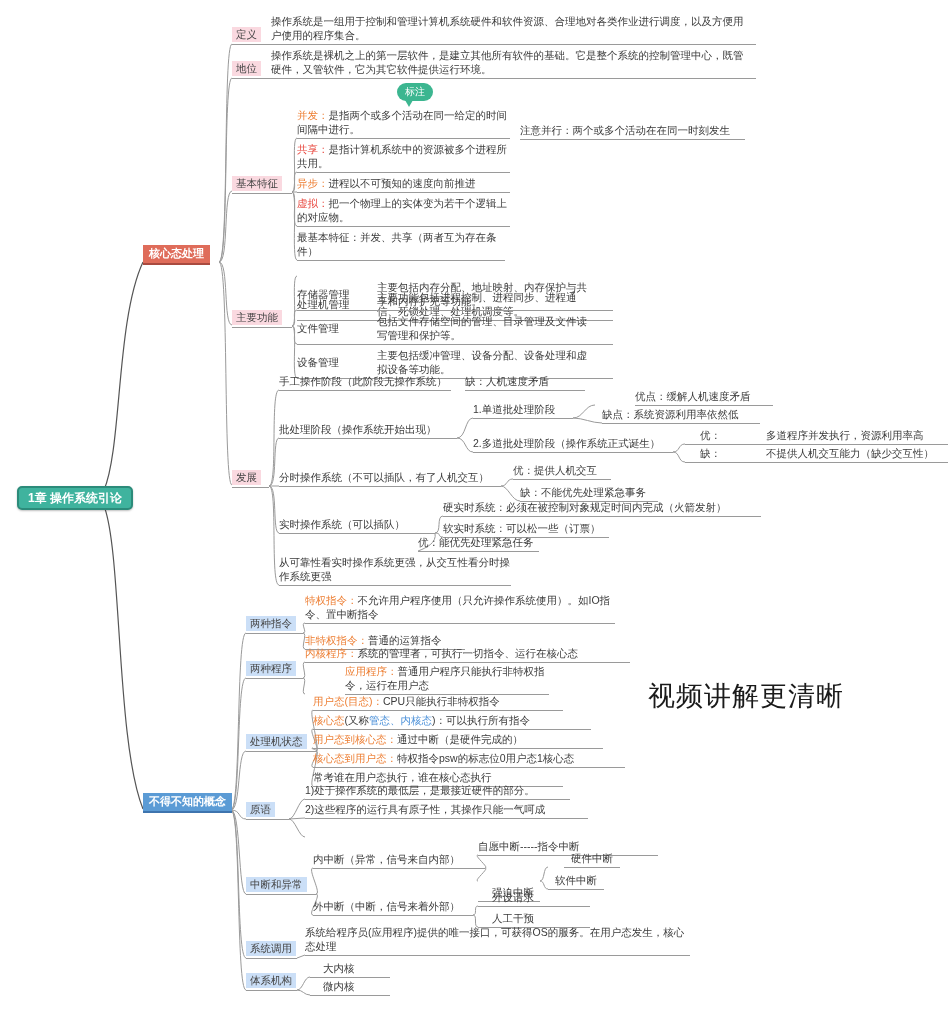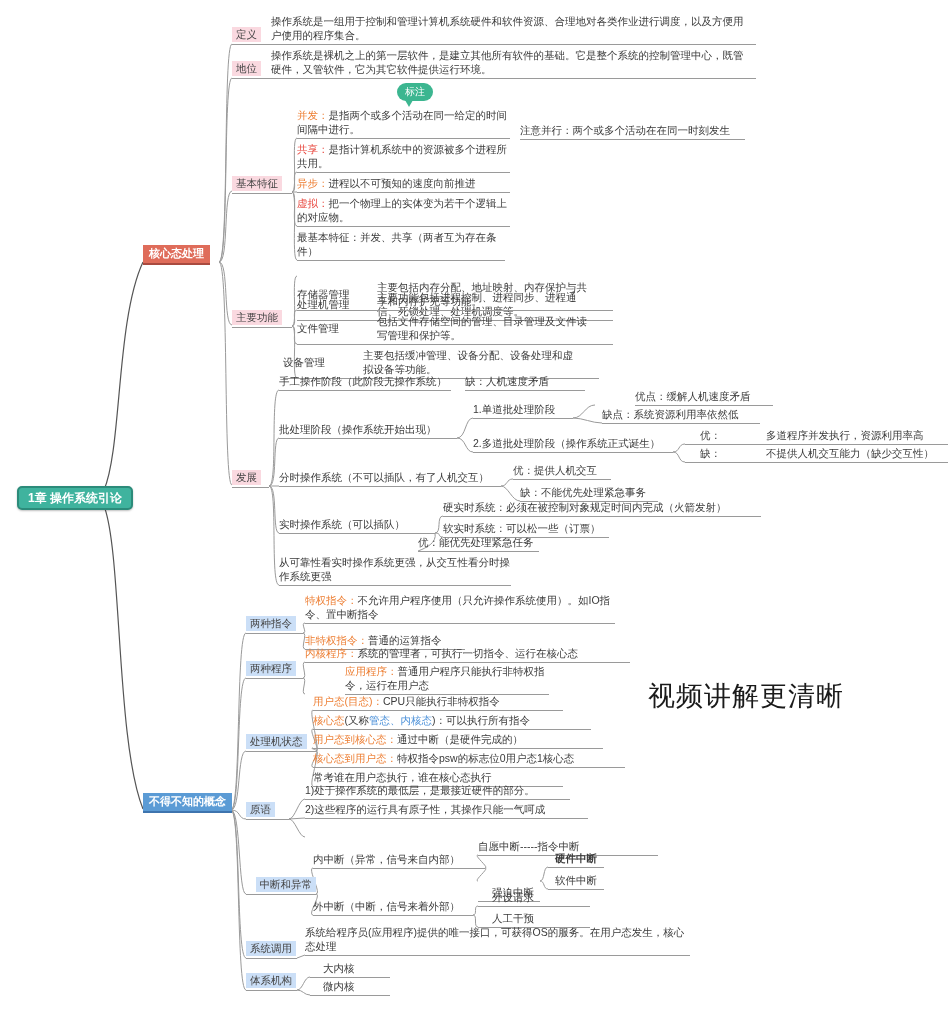--- a/index.html
+++ b/index.html
@@ -178,7 +178,7 @@
     <span class="sub" style="width:72px;">文件管理</span>
     <span class="txt" style="width:213px;">包括文件存储空间的管理、目录管理及文件读写管理和保护等。</span>
   </div>
-  <div class="row center" style="left:283px;top:348px;width:316px;">
+  <div class="row center" style="left:297px;top:348px;width:316px;">
     <span class="sub" style="width:72px;">设备管理</span>
     <span class="txt" style="width:213px;">主要包括缓冲管理、设备分配、设备处理和虚拟设备等功能。</span>
   </div>

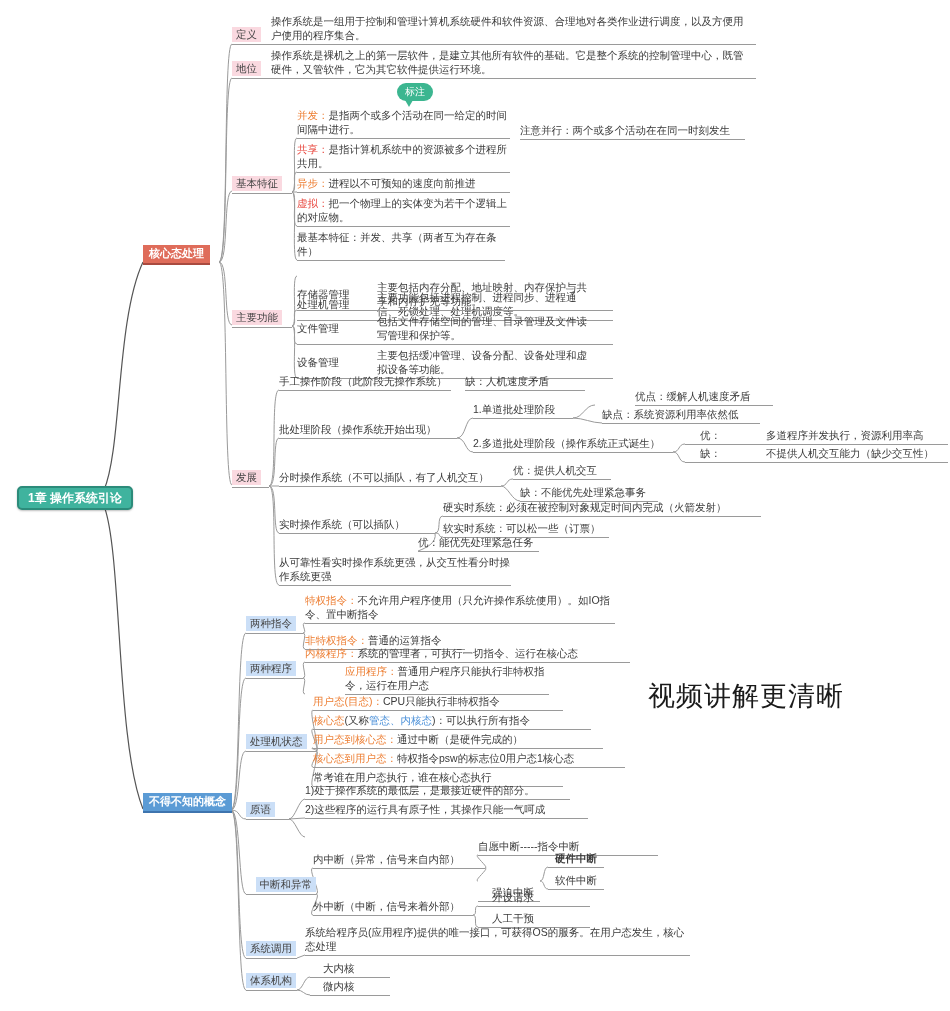--- a/index.html
+++ b/index.html
@@ -257,7 +257,7 @@
   <div class="node txt" style="left:313px;top:852px;width:172px;">内中断（异常，信号来自内部）</div>
   <div class="node txt" style="left:478px;top:839px;width:180px;">自愿中断-----指令中断</div>
   <div class="node txt" style="left:478px;top:865px;width:62px;padding-left:14px;margin-top:20px;">强迫中断</div>
-  <div class="node txt" style="left:548px;top:851px;width:56px;padding-left:7px;font-weight:bold;">硬件中断</div>
+  <div class="node txt" style="left:564px;top:851px;width:56px;padding-left:7px;">硬件中断</div>
   <div class="node txt" style="left:548px;top:873px;width:56px;padding-left:7px;">软件中断</div>
   <div class="node txt" style="left:313px;top:899px;width:160px;">外中断（中断，信号来着外部）</div>
   <div class="node txt" style="left:478px;top:890px;width:112px;padding-left:14px;">外设请求</div>

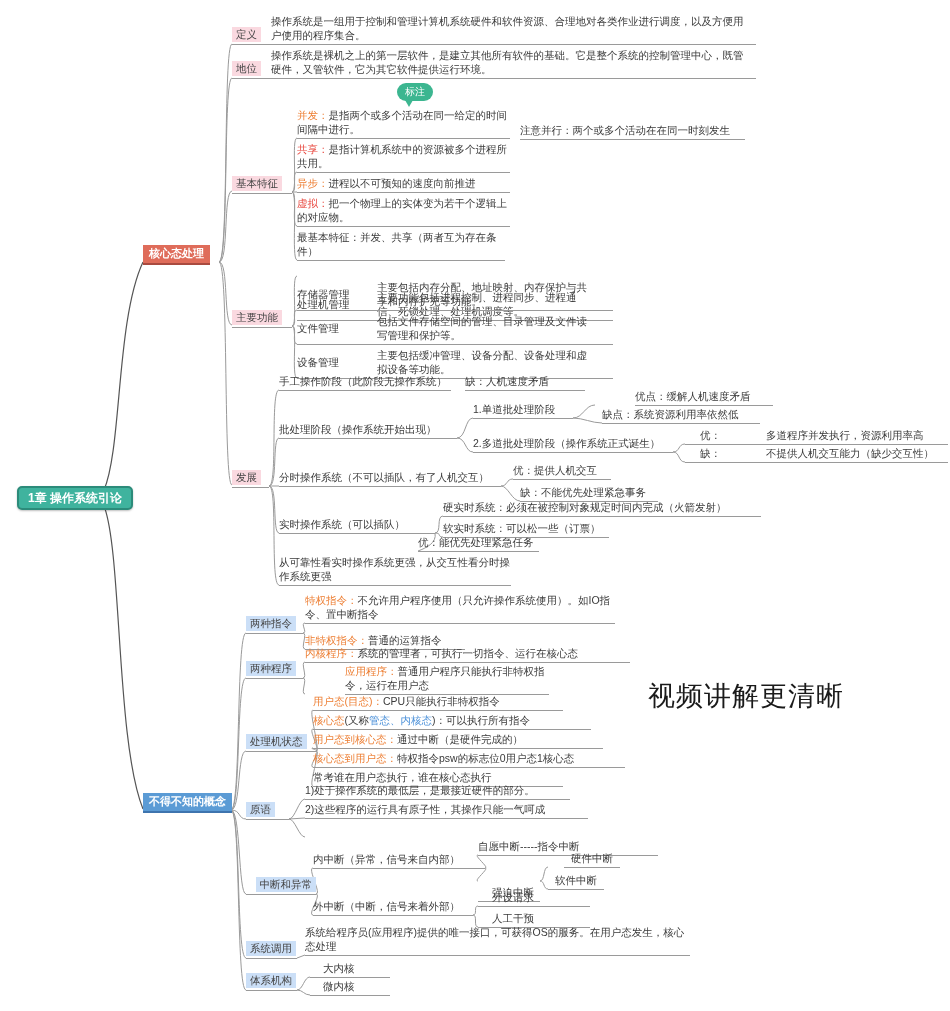--- a/index.html
+++ b/index.html
@@ -251,7 +251,7 @@
   <div class="node txt" style="left:305px;top:783px;width:265px;">1)处于操作系统的最低层，是最接近硬件的部分。</div>
   <div class="node txt" style="left:305px;top:802px;width:283px;">2)这些程序的运行具有原子性，其操作只能一气呵成</div>
 
-  <div class="row" style="left:246px;top:877px;width:70px;justify-content:flex-end;">
+  <div class="row" style="left:246px;top:877px;width:70px;">
     <span class="tag blue">中断和异常</span>
   </div>
   <div class="node txt" style="left:313px;top:852px;width:172px;">内中断（异常，信号来自内部）</div>

